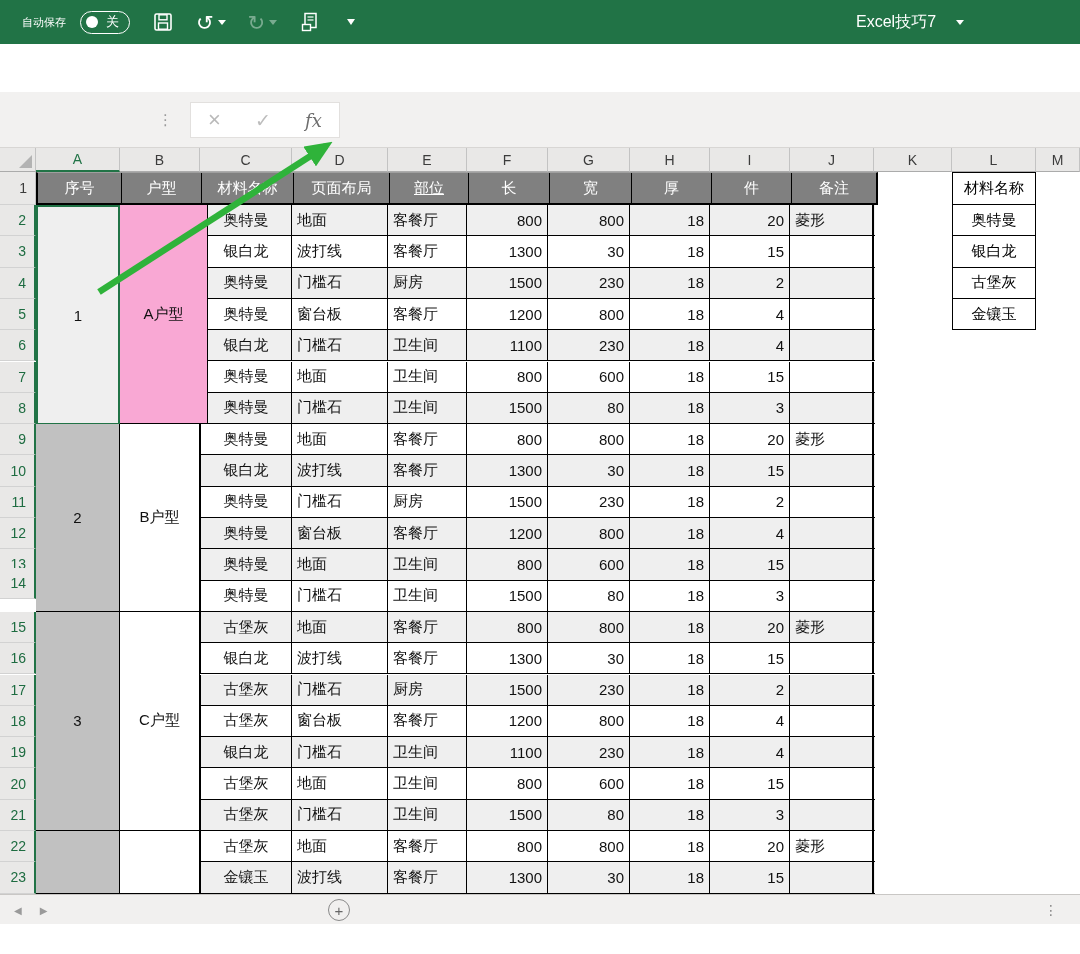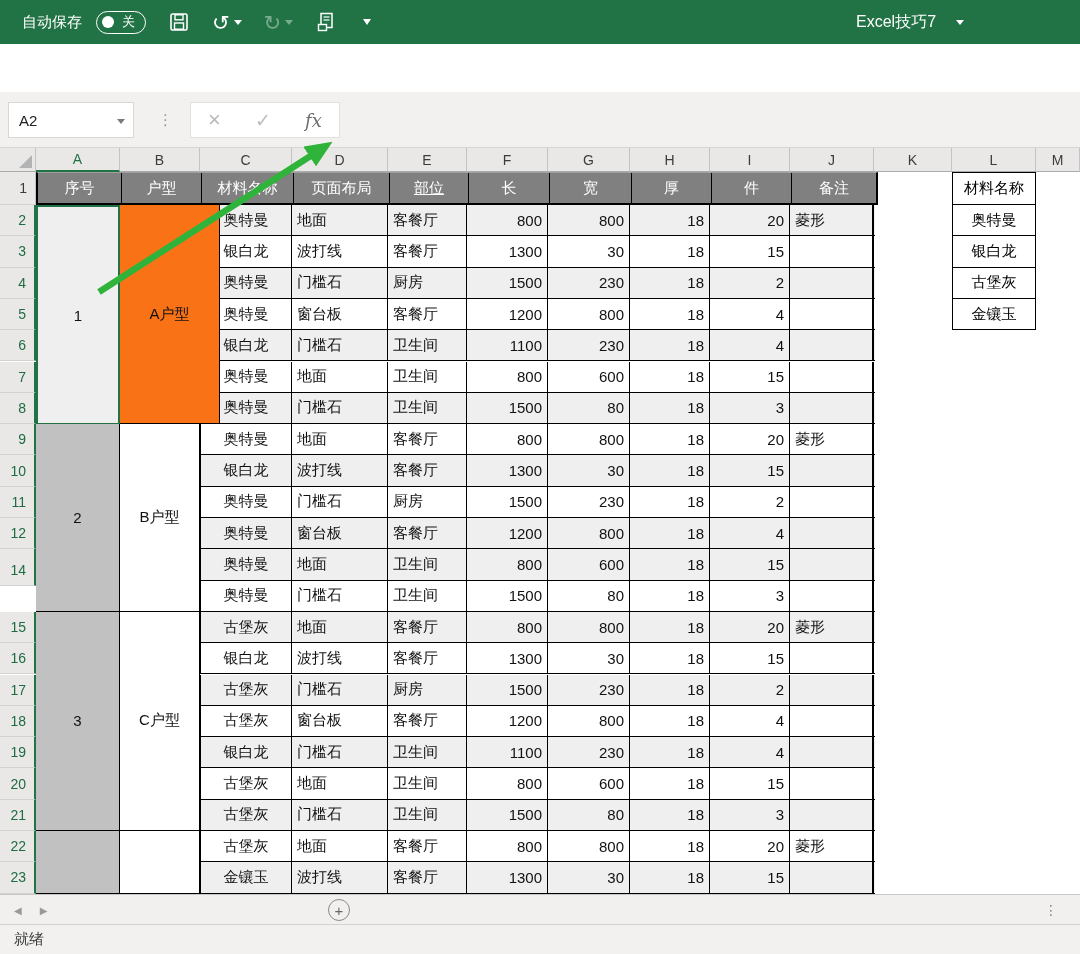--- a/index.html
+++ b/index.html
@@ -10,7 +10,7 @@
   
   .titlebar { position:absolute; left:0; top:0; width:1080px; height:44px; background:#217346; display:flex; align-items:center; color:#fff; }
   .tb-left { display:flex; align-items:center; gap:14px; padding-left:22px; }
-  .autosave-label { font-size:15px; }
+  .autosave-label { font-size:11px; }
   .toggle-pill { display:flex; align-items:center; gap:8px; border:1.5px solid #fff; border-radius:12px; height:23px; padding:0 10px 0 5px; cursor:pointer; }
   .toggle-dot { width:12px; height:12px; border-radius:50%; background:#fff; }
   .toggle-state { font-size:13px; }

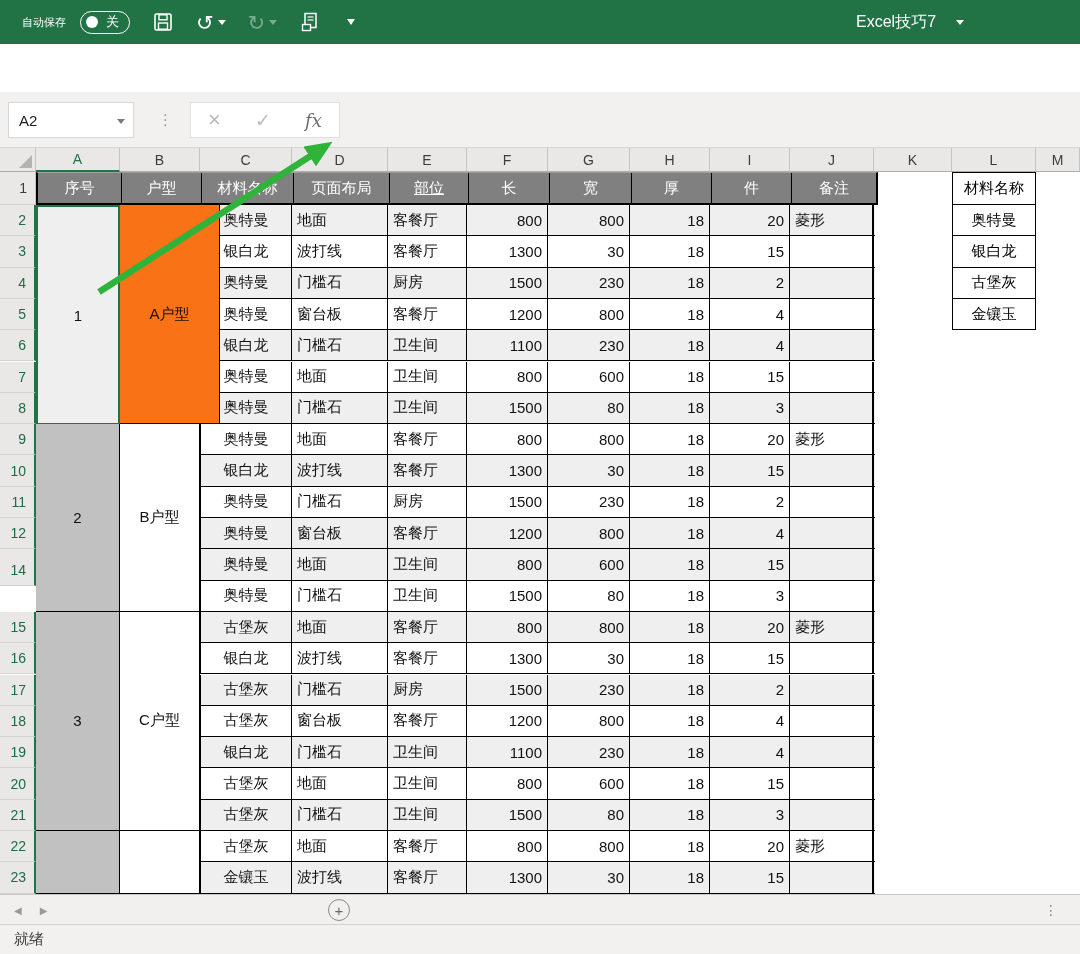--- a/index.html
+++ b/index.html
@@ -119,10 +119,6 @@
 
 
   <div class="fbar">
-    <div class="namebox">
-      <span>A2</span>
-      <span class="dd"></span>
-    </div>
     <div class="fdots">⋮</div>
     <div class="fbtns">
       <span class="fx-cancel">×</span>

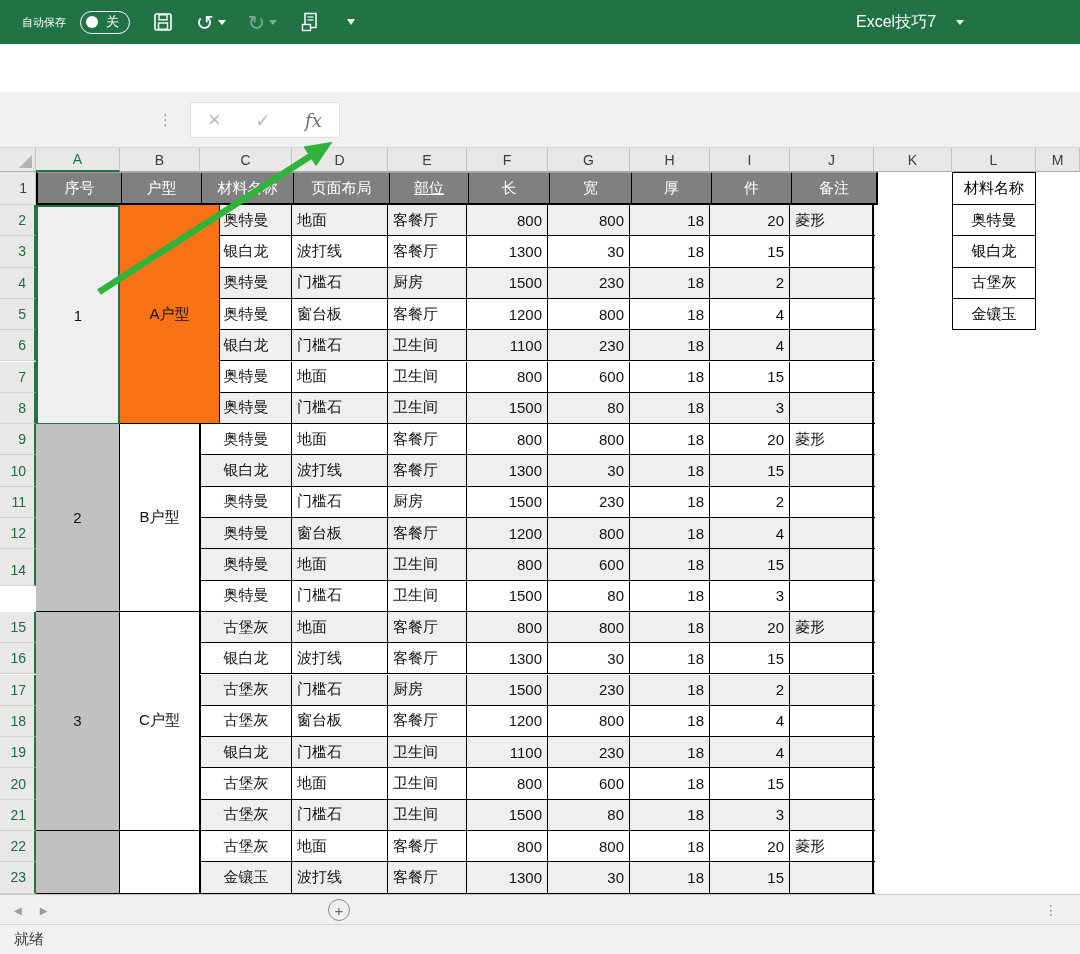--- a/index.html
+++ b/index.html
@@ -254,7 +254,7 @@
         <div class="dcell al-l last" style="width: 84px;"></div>
       </div>
       <div class="merged active" style="left: 36px; top: 205px; width: 84px; height: 220.1px; background: rgb(239, 239, 239);">1</div>
-      <div class="merged" style="left: 120px; top: 205px; width: 100px; height: 220.1px; background: #f97316;">A户型</div>
+      <div class="merged" style="left: 120px; top: 205px; width: 88px; height: 220.1px; background: #f9a8d4;">A户型</div>
       <div class="data-row" style="left: 200px; top: 424.1px; width: 675px; height: 31.3px;">
         <div class="dcell al-c first" style="width: 92px;">奥特曼</div>
         <div class="dcell al-l" style="width: 96px;">地面</div>

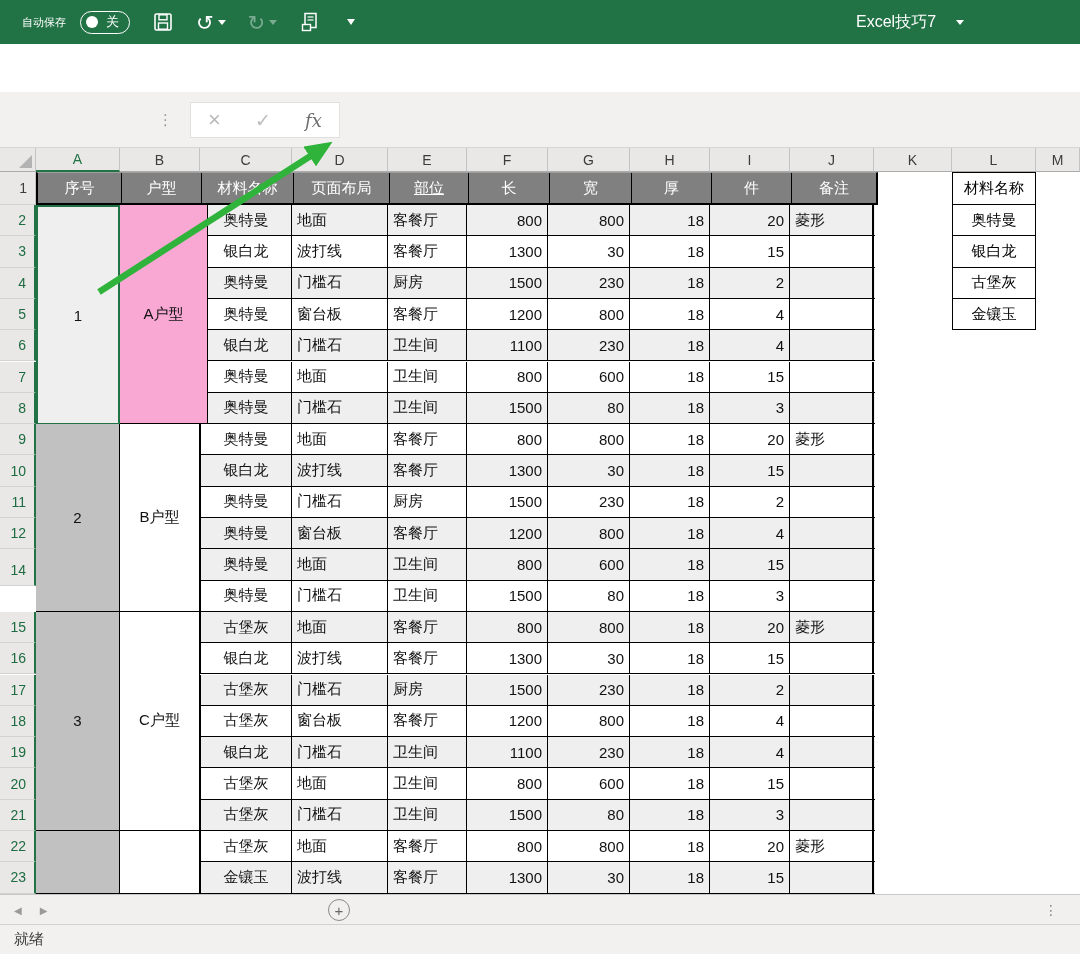--- a/index.html
+++ b/index.html
@@ -159,7 +159,7 @@
       <div class="rowhead sel" style="top: 486.7px; height: 31.3px;">11</div>
       <div class="rowhead sel" style="top: 518px; height: 31.3px;">12</div>
       <div class="rowhead sel" style="top: 549.3px; height: 31.3px;">13</div>
-      <div class="rowhead sel" style="top: 555px; height: 31.3px;">14</div>
+      <div class="rowhead sel" style="top: 568px; height: 31.3px;">14</div>
       <div class="rowhead sel" style="top: 611.9px; height: 31.3px;">15</div>
       <div class="rowhead sel" style="top: 643.2px; height: 31.3px;">16</div>
       <div class="rowhead sel" style="top: 674.5px; height: 31.3px;">17</div>

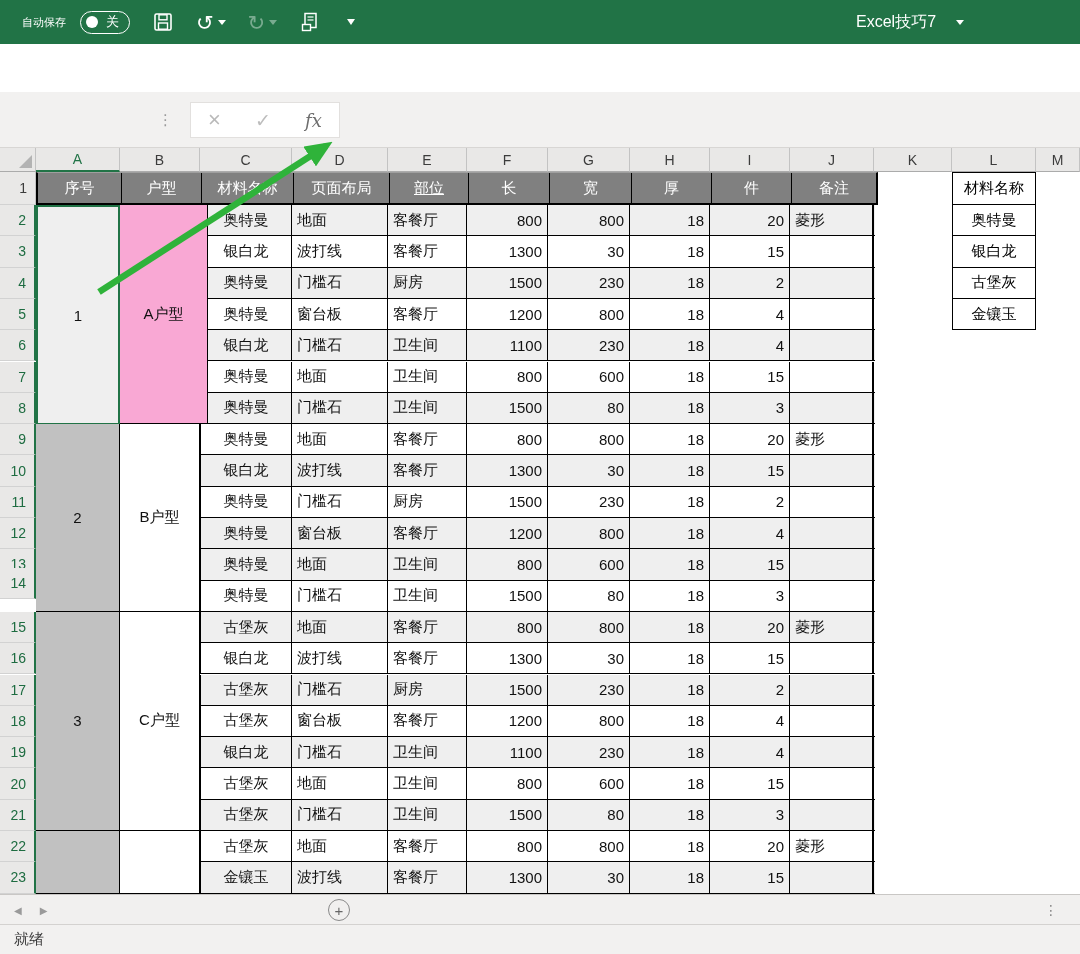--- a/index.html
+++ b/index.html
@@ -431,9 +431,6 @@
     </div>
   </div>
 
-  <div class="statusbar">
-    <span>就绪</span>
-  </div>
 
   <svg class="arrow-svg" width="1080" height="954">
     <defs>

